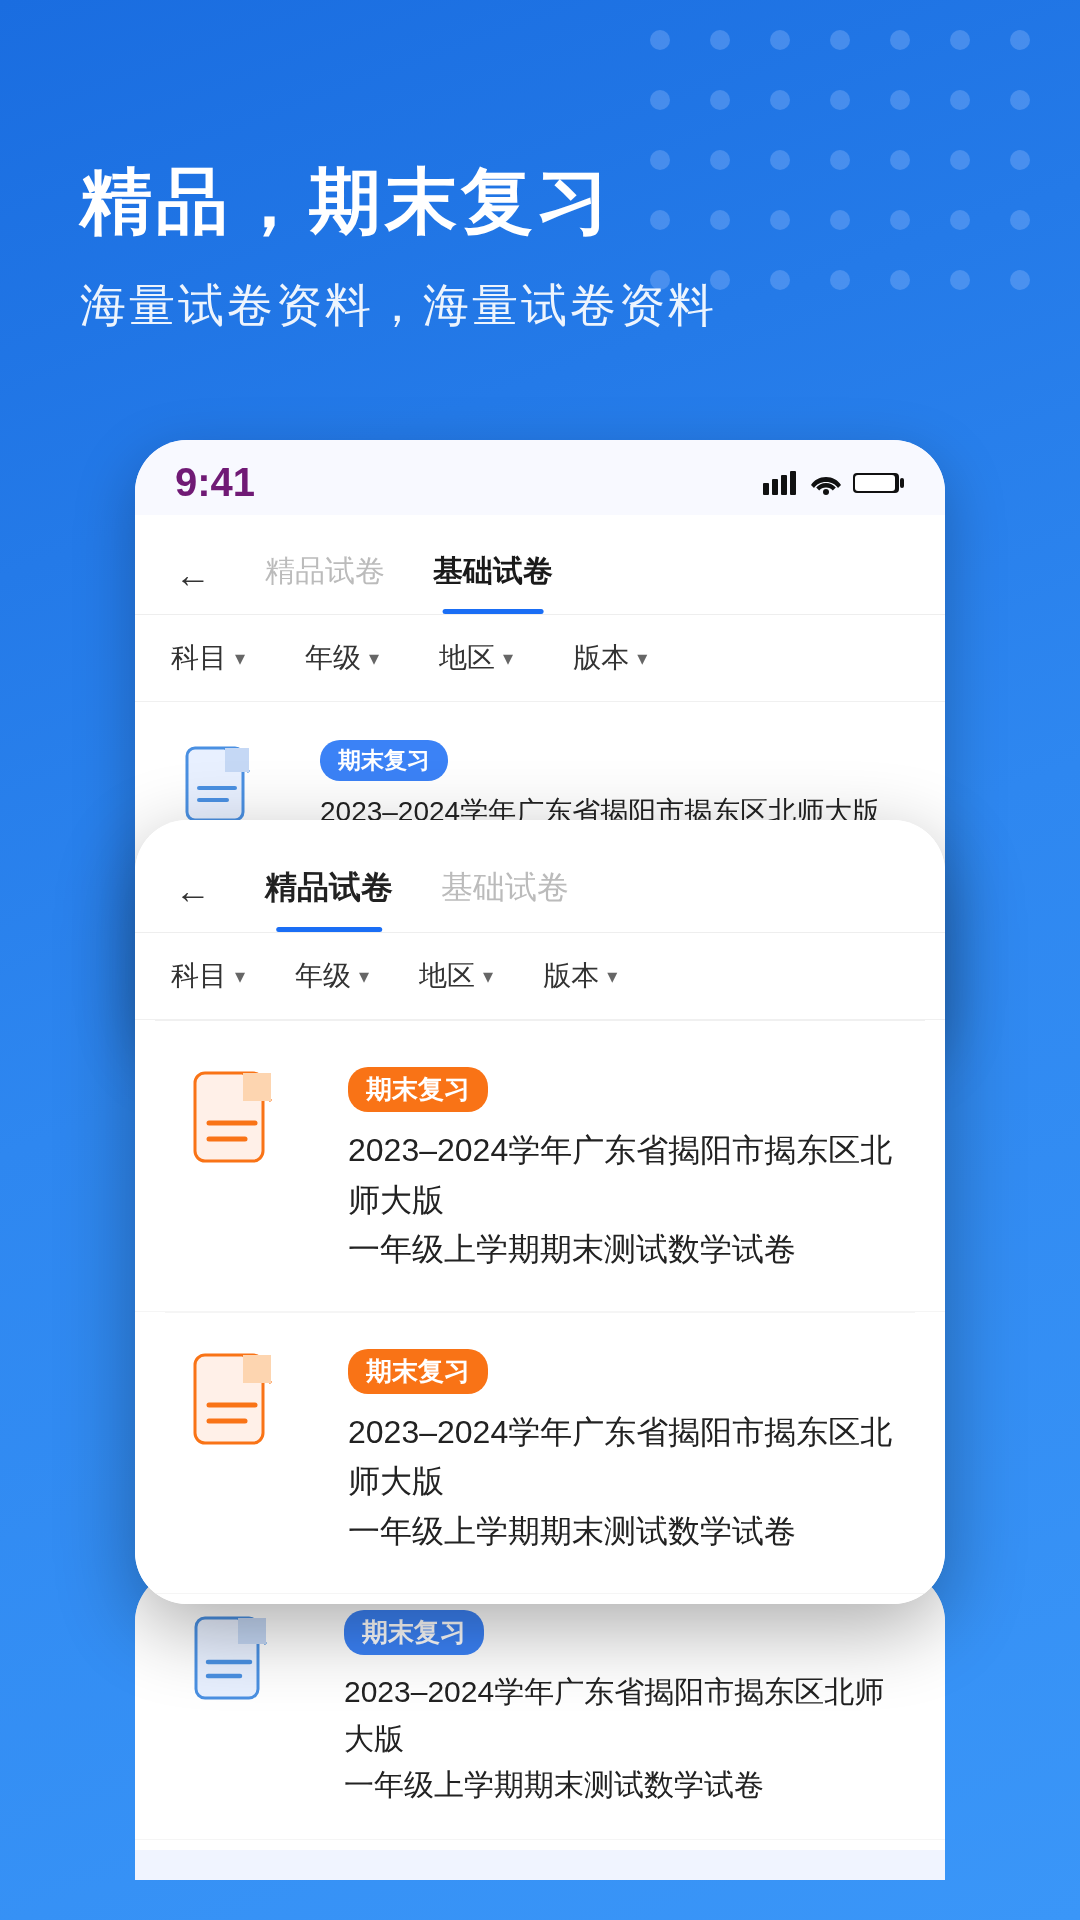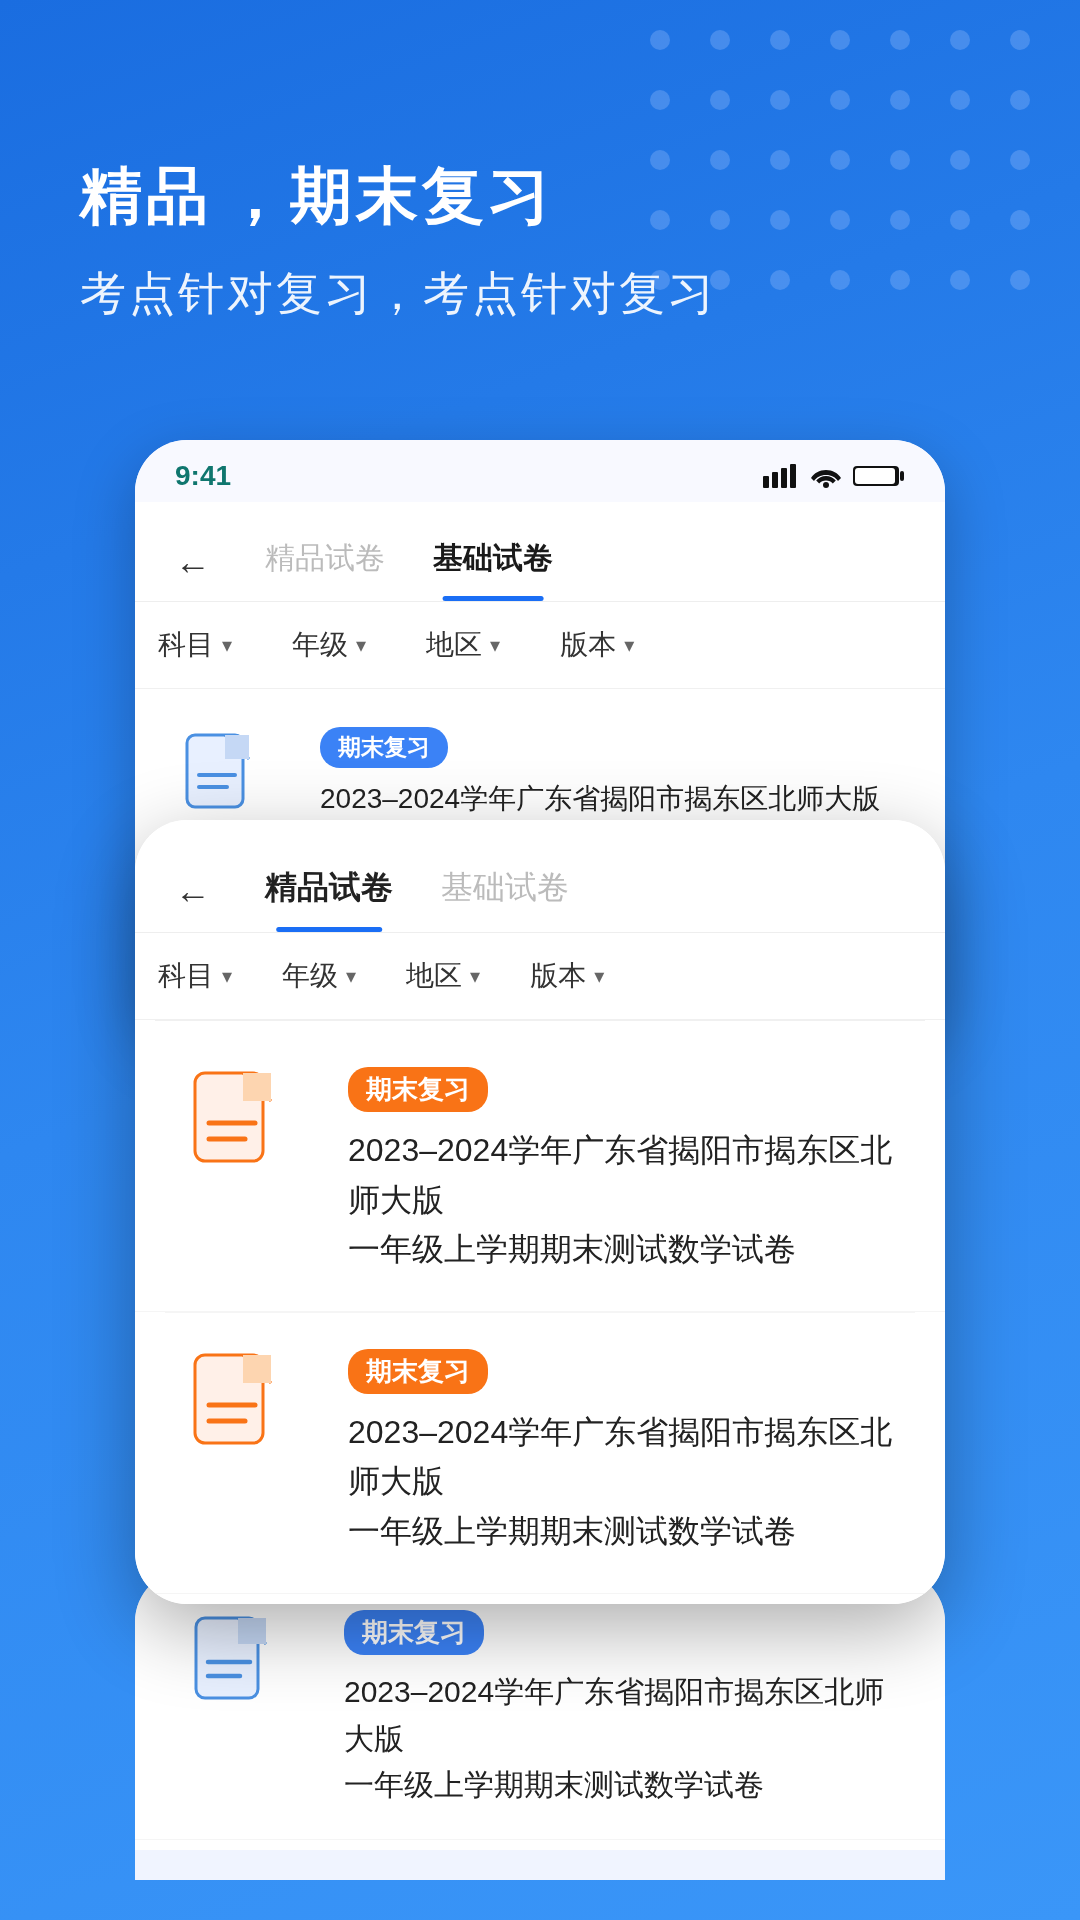--- a/index.html
+++ b/index.html
@@ -30,7 +30,7 @@
     }
 
     .hero-title {
-      font-size: 62px;
+      font-size: 72px;
       font-weight: 900;
       color: #fff;
       line-height: 1.15;
@@ -38,7 +38,7 @@
       display: flex;
       align-items: flex-start;
       flex-wrap: wrap;
-      gap: 12px;
+      gap: 1px;
     }
 
     .hero-title .highlighted {

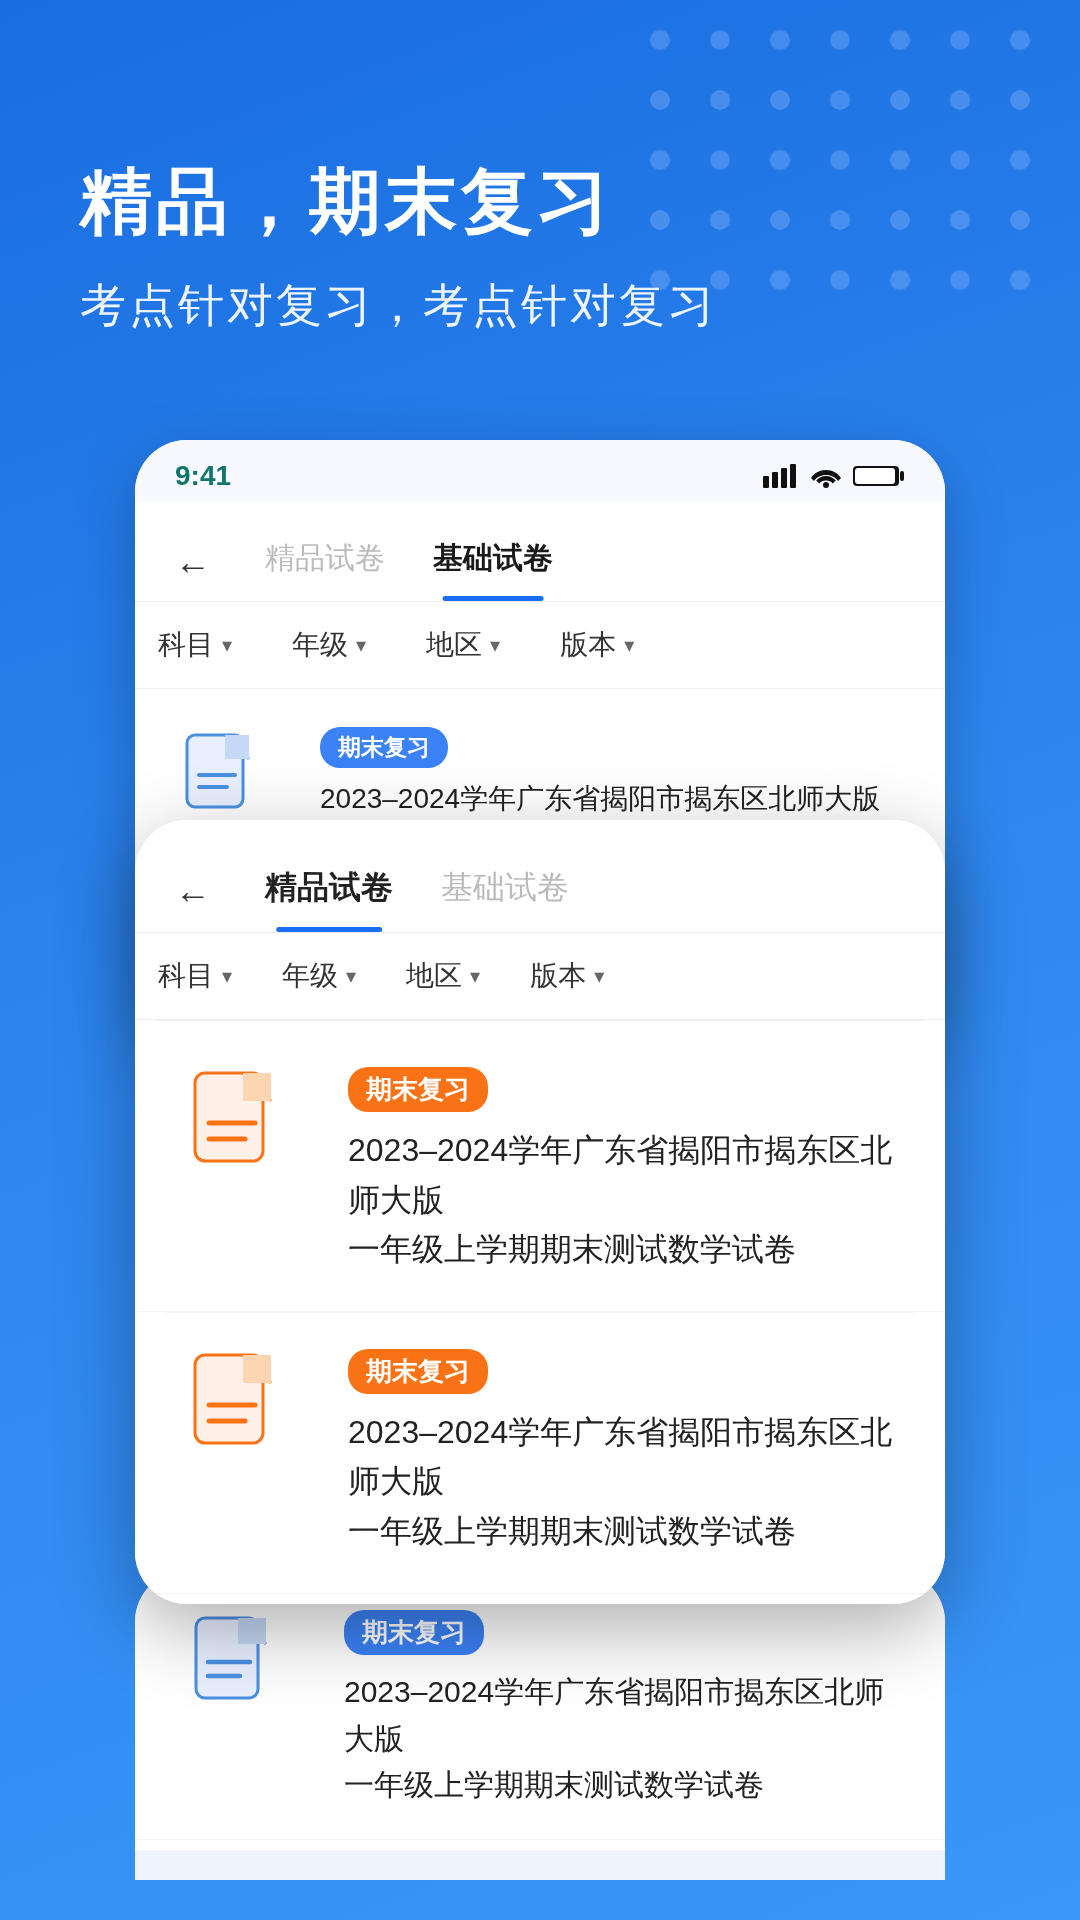--- a/index.html
+++ b/index.html
@@ -261,7 +261,7 @@
       <span>精品</span>
         <span>，期末复习</span>
     </div>
-    <div class="hero-subtitle">考点针对复习，考点针对复习</div>
+    <div class="hero-subtitle">海量试卷资料，海量试卷资料</div>
   </div>
 
   <div style="position:absolute;left:50%;transform:translateX(-50%);top:440px;width:810px;background:#f0f4ff;border-radius:52px;box-shadow:0 20px 60px rgba(0,0,0,0.25);z-index:3;overflow:hidden;">

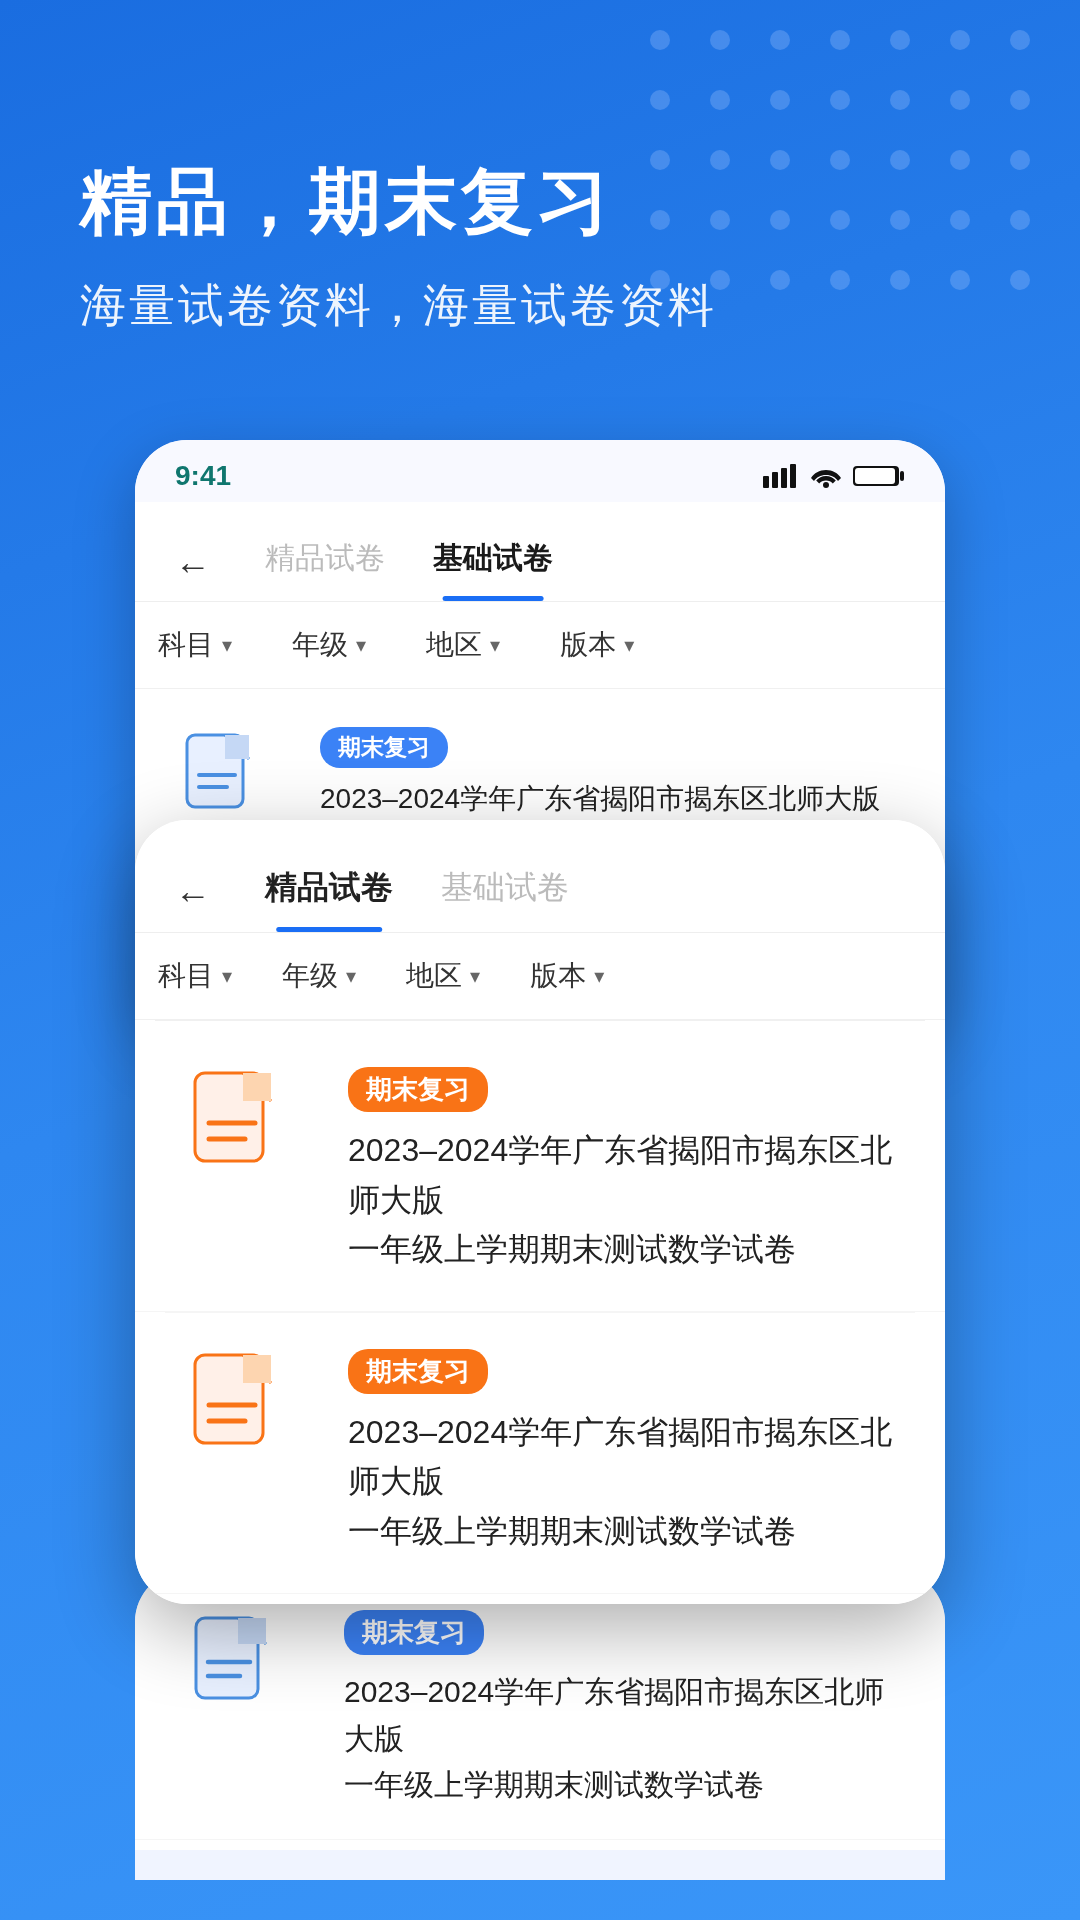--- a/index.html
+++ b/index.html
@@ -76,9 +76,9 @@
     }
 
     .status-time {
-      font-size: 28px;
+      font-size: 40px;
       font-weight: 700;
-      color: #0f766e;
+      color: #701a75;
     }
 
     .status-icons {

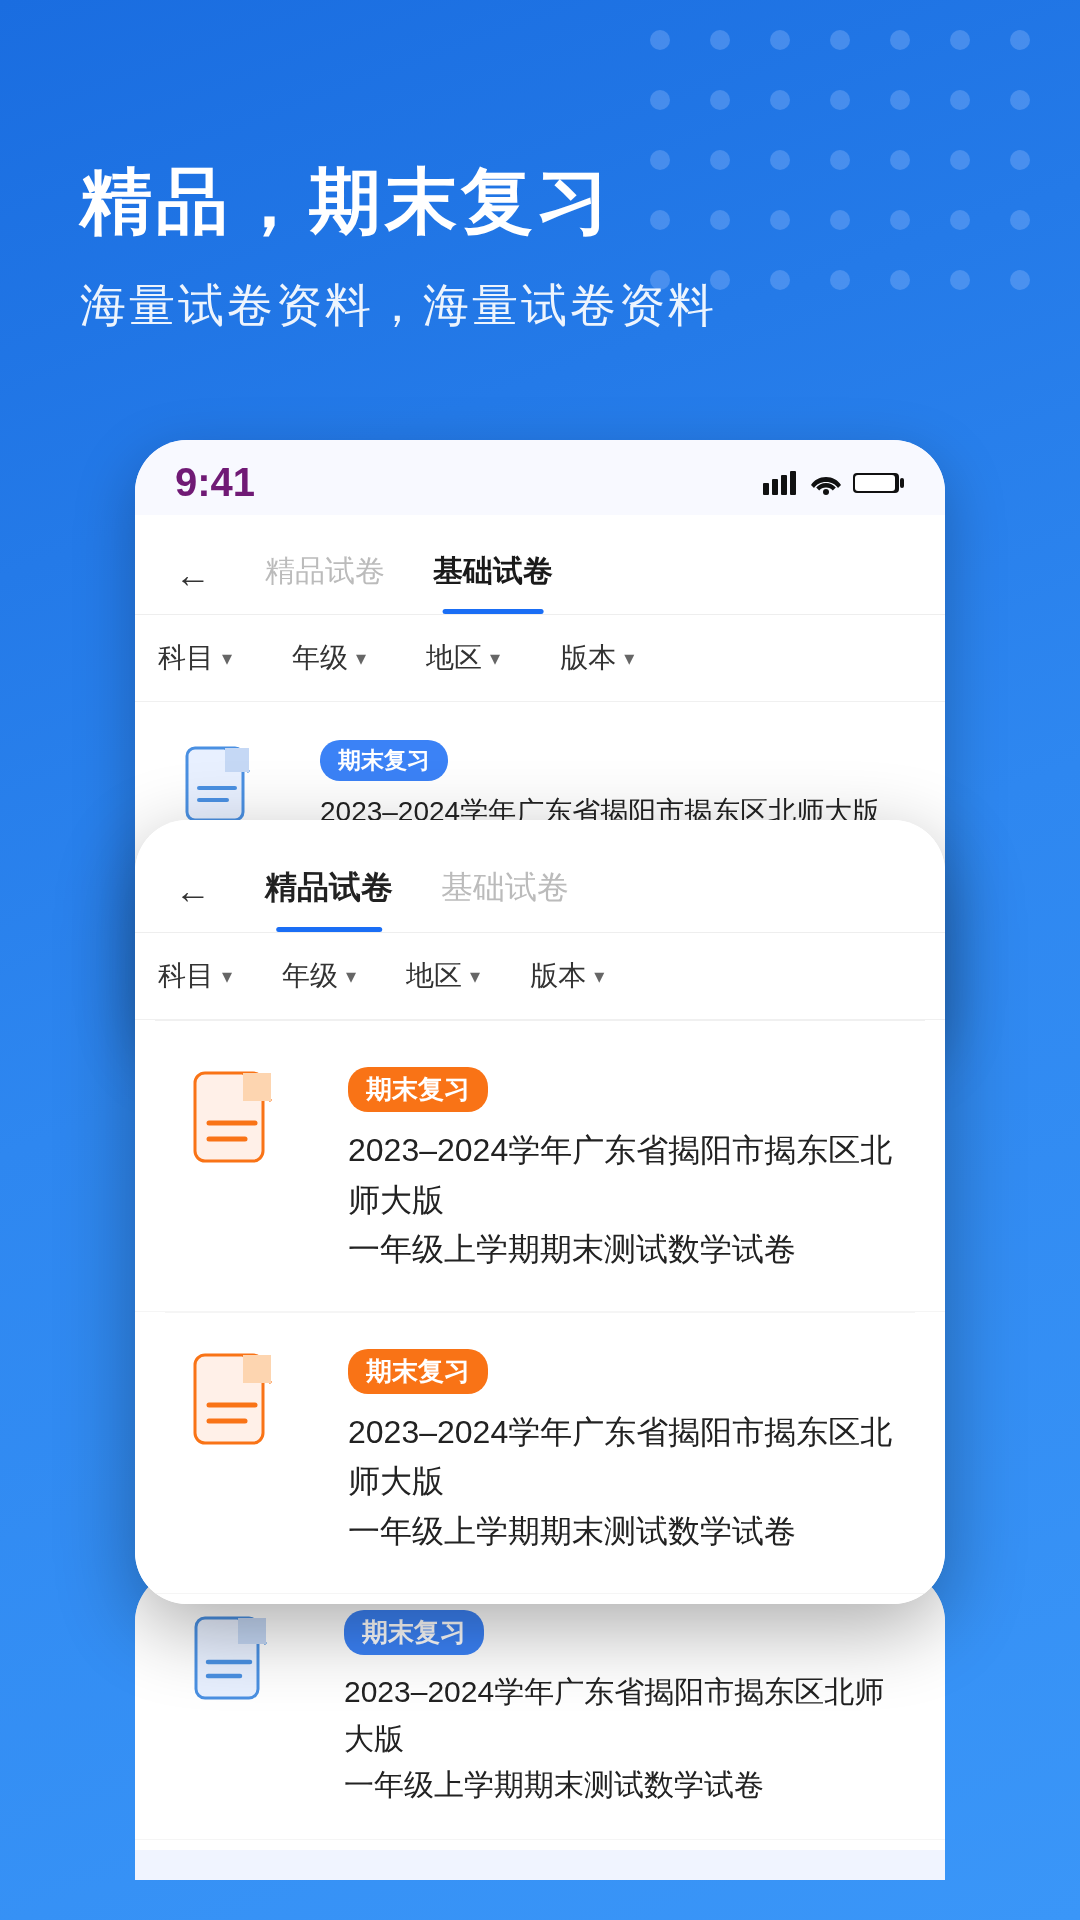--- a/index.html
+++ b/index.html
@@ -133,7 +133,7 @@
     .filter-row {
       display: flex;
       align-items: flex-end;
-      padding: 24px 23px;
+      padding: 24px 36px;
       background: #fff;
       gap: 60px;
       border-bottom: 1px solid #f0f0f0;

